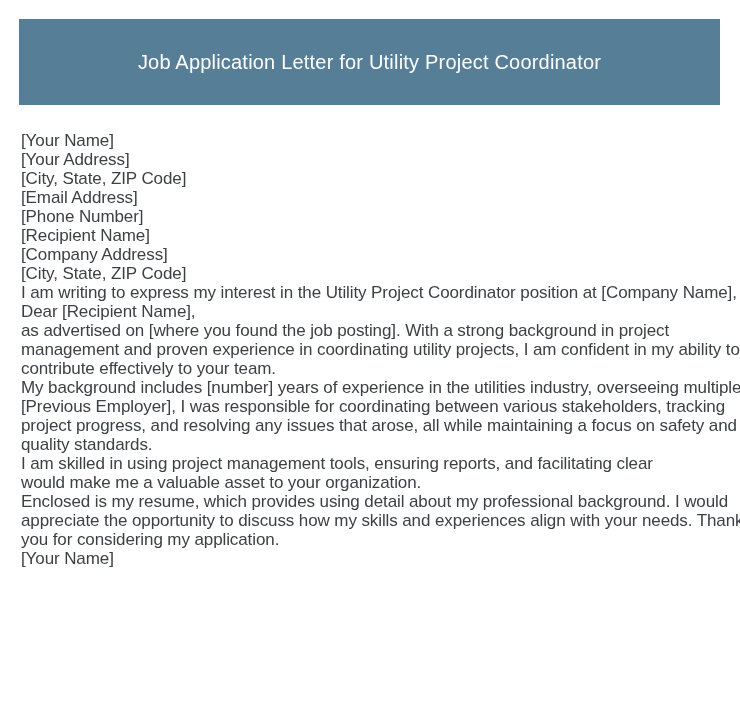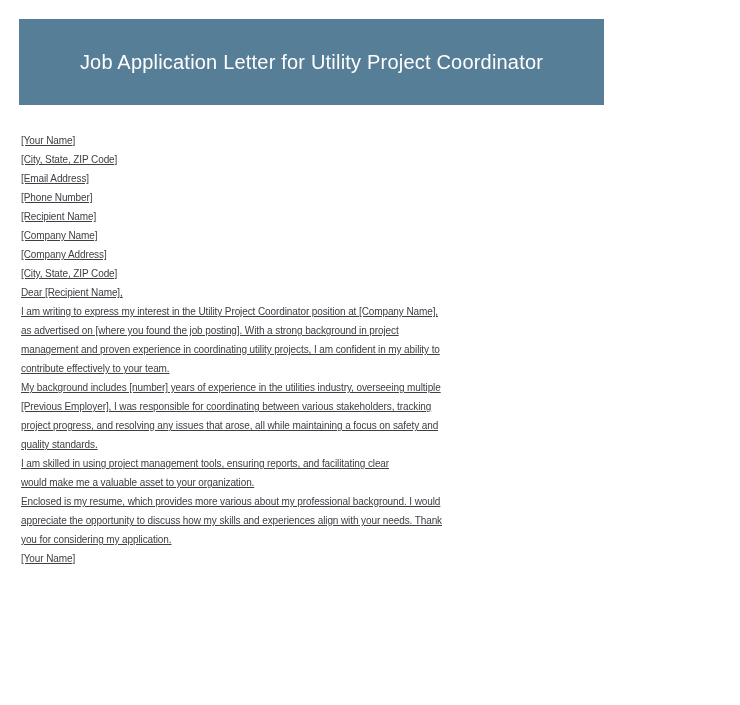--- a/index.html
+++ b/index.html
@@ -18,7 +18,7 @@
     position: absolute;
     left: 19px;
     top: 19px;
-    width: 585px;
+    width: 701px;
     height: 86px;
     background: #567e97;
     display: flex;

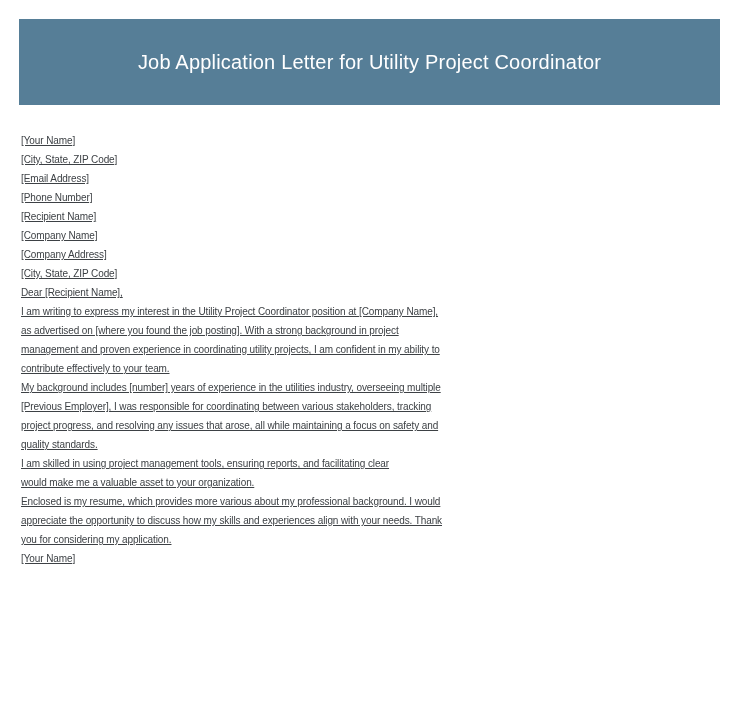--- a/index.html
+++ b/index.html
@@ -39,10 +39,9 @@
     top: 131px;
     width: 702px;
     color: #3d4145;
-    font-size: 10px;
+    font-size: 17px;
     line-height: 19px;
     letter-spacing: -0.1px;
-    text-decoration: underline;
   }
   .letter-line {
     white-space: nowrap;

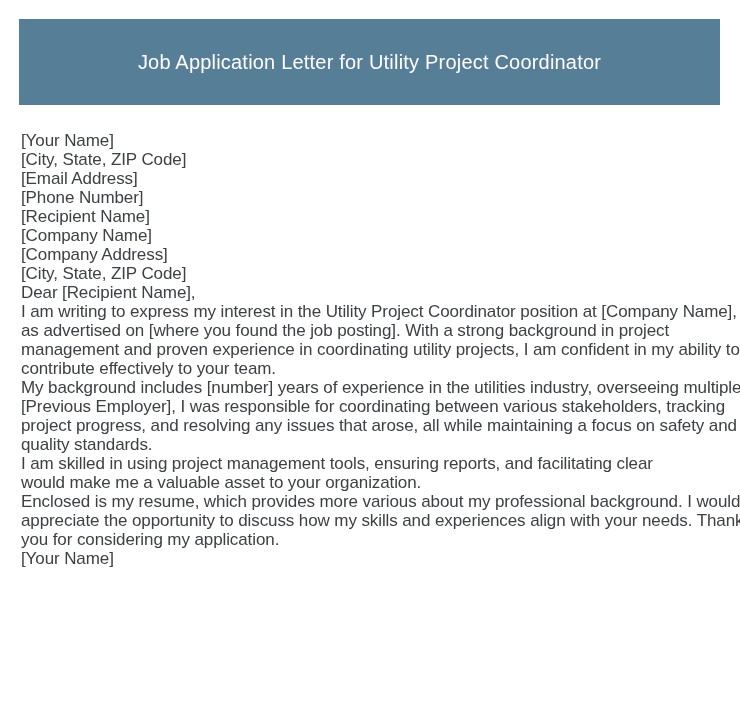--- a/index.html
+++ b/index.html
@@ -57,6 +57,7 @@
 
 <main class="letter-body">
   <div class="letter-line">[Your Name]</div>
+  <div class="letter-line">[Your Address]</div>
   <div class="letter-line">[City, State, ZIP Code]</div>
   <div class="letter-line">[Email Address]</div>
   <div class="letter-line">[Phone Number]</div>

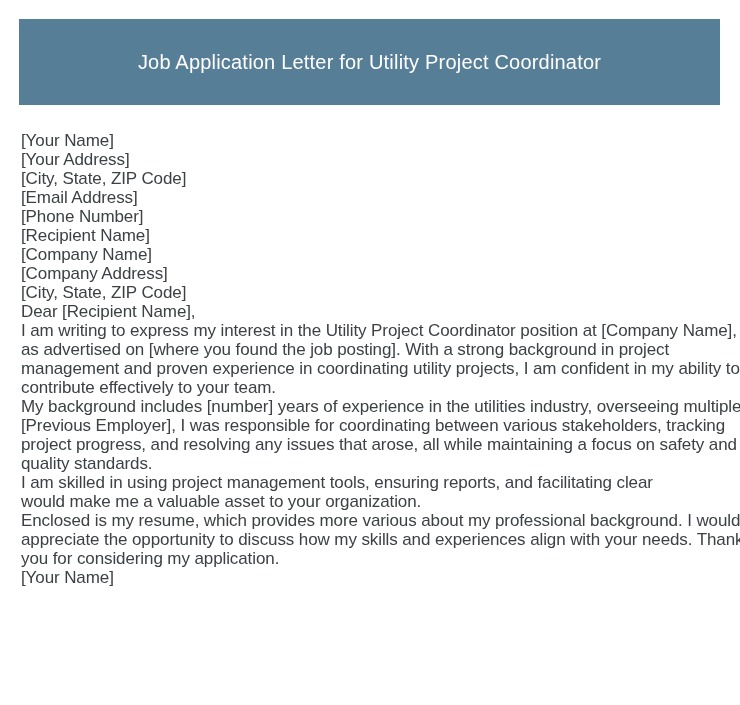--- a/index.html
+++ b/index.html
@@ -62,7 +62,6 @@
   <div class="letter-line">[Email Address]</div>
   <div class="letter-line">[Phone Number]</div>
   <div class="letter-line">[Recipient Name]</div>
-  <div class="letter-line">[Company Name]</div>
   <div class="letter-line">[Company Address]</div>
   <div class="letter-line">[City, State, ZIP Code]</div>
   <div class="letter-line">Dear [Recipient Name],</div>

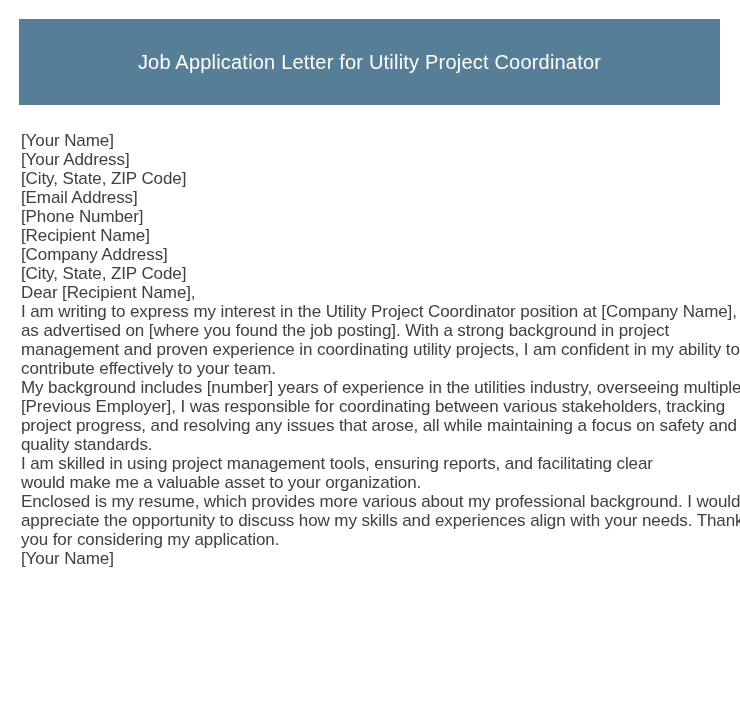--- a/index.html
+++ b/index.html
@@ -64,8 +64,8 @@
   <div class="letter-line">[Recipient Name]</div>
   <div class="letter-line">[Company Address]</div>
   <div class="letter-line">[City, State, ZIP Code]</div>
+  <div class="letter-line">I am writing to express my interest in the Utility Project Coordinator position at [Company Name],</div>
   <div class="letter-line">Dear [Recipient Name],</div>
-  <div class="letter-line">I am writing to express my interest in the Utility Project Coordinator position at [Company Name],</div>
   <div class="letter-line">as advertised on [where you found the job posting]. With a strong background in project</div>
   <div class="letter-line">management and proven experience in coordinating utility projects, I am confident in my ability to</div>
   <div class="letter-line">contribute effectively to your team.</div>

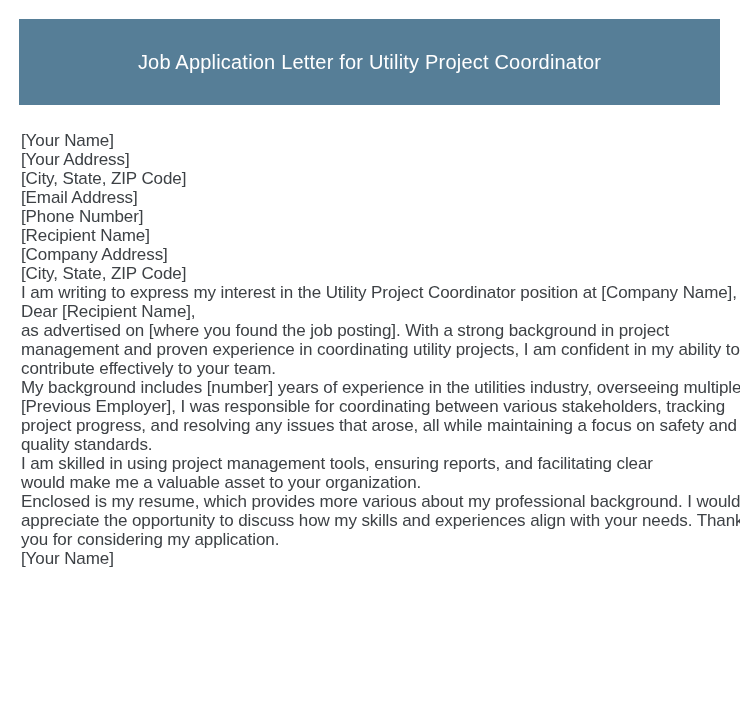--- a/index.html
+++ b/index.html
@@ -75,7 +75,7 @@
   <div class="letter-line">quality standards.</div>
   <div class="letter-line">I am skilled in using project management tools, ensuring reports, and facilitating clear</div>
   <div class="letter-line">would make me a valuable asset to your organization.</div>
-  <div class="letter-line">Enclosed is my resume, which provides more various about my professional background. I would</div>
+  <div class="letter-line">Enclosed is my resume, which provides using detail about my professional background. I would</div>
   <div class="letter-line">appreciate the opportunity to discuss how my skills and experiences align with your needs. Thank</div>
   <div class="letter-line">you for considering my application.</div>
   <div class="letter-line">[Your Name]</div>

